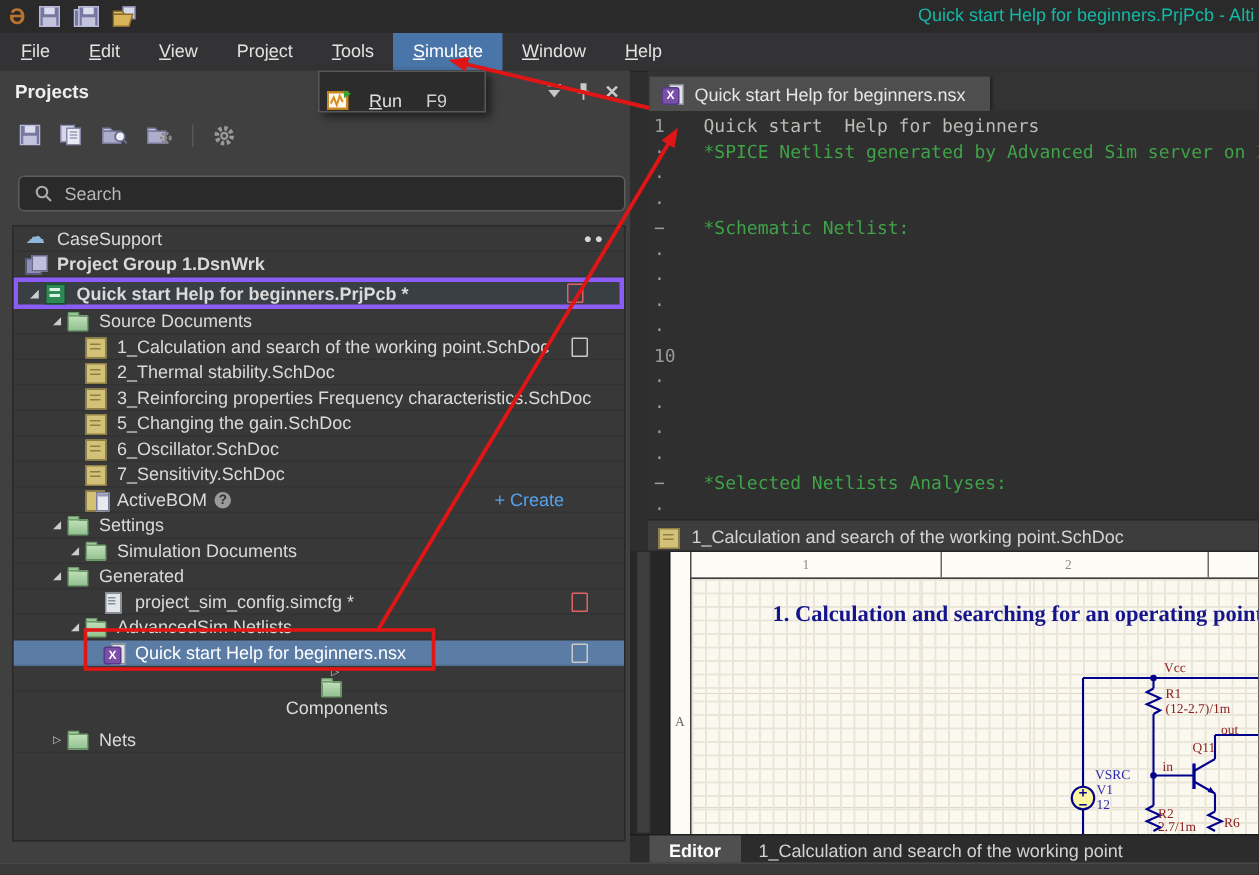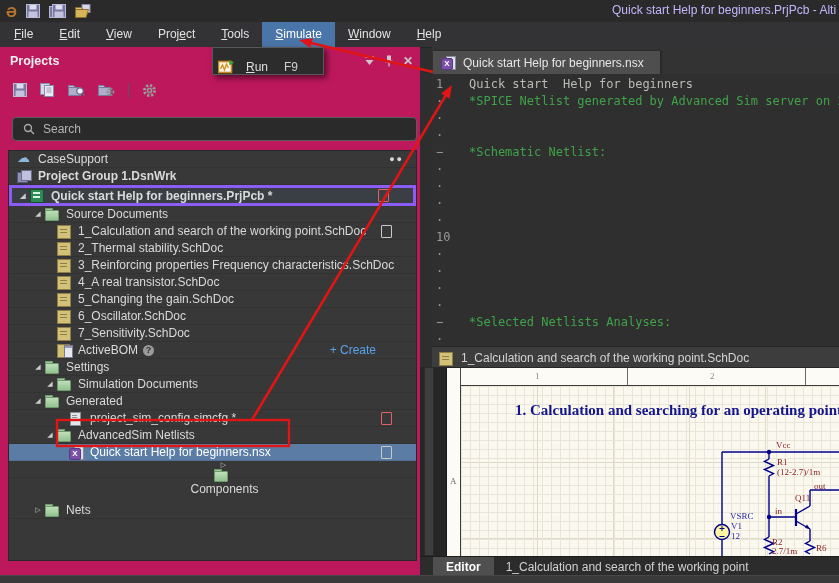--- a/index.html
+++ b/index.html
@@ -10,7 +10,7 @@
   .titlebar{position:absolute;top:0;left:0;right:0;height:22px;background:#2a2a2a;display:flex;align-items:center}
   .titlebar .tb-icons{display:flex;align-items:center;gap:9px;padding-left:6px}
   .tb-logo{color:#b8742f;font-weight:bold;font-size:15px;line-height:15px}
-  .win-title{position:absolute;left:612px;top:3px;white-space:nowrap;color:#c4b5fd;font-size:12px}
+  .win-title{position:absolute;left:612px;top:3px;white-space:nowrap;color:#14b8a6;font-size:12px}
   
   .menubar{position:absolute;top:22px;left:0;right:0;height:25px;background:#333335;border-bottom:1px solid #242424;display:flex;align-items:stretch;padding-left:1px}
   .menu-item{padding:5px 13px 4px 13px;color:#e2e2e2;cursor:default}

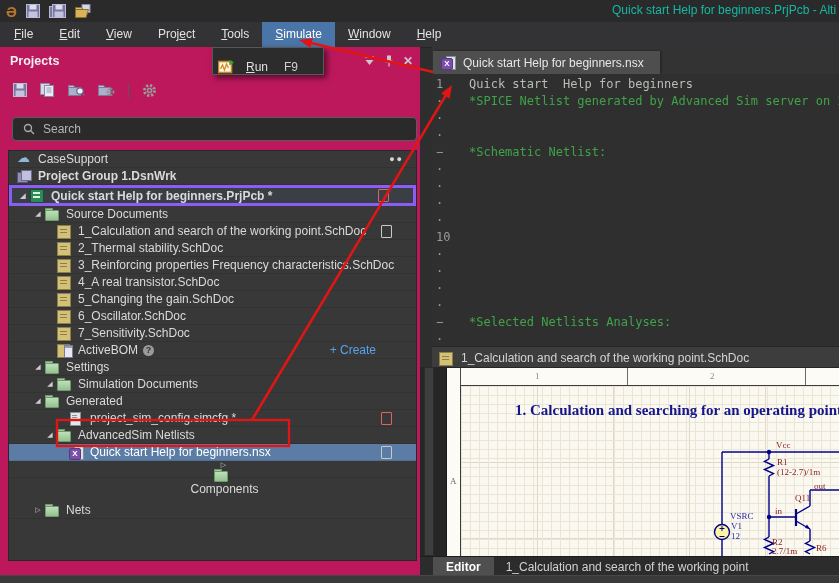--- a/index.html
+++ b/index.html
@@ -20,7 +20,7 @@
   .dropdown .run-label{margin-left:12px;color:#e0e0e0}
   .dropdown .run-shortcut{margin-left:16px;color:#cfcfcf}
   
-  .projects{position:absolute;top:47px;left:0;width:420px;height:528px;background:#be185d}
+  .projects{position:absolute;top:47px;left:0;width:420px;height:528px;background:#404040}
   .pp-header{height:27px;display:flex;align-items:center}
   .pp-title{font-weight:bold;color:#efefef;padding-left:10px;font-size:12.5px}
   .pp-hicons{margin-left:auto;display:flex;align-items:center;gap:9px;padding-right:7px;color:#c9c9c9}

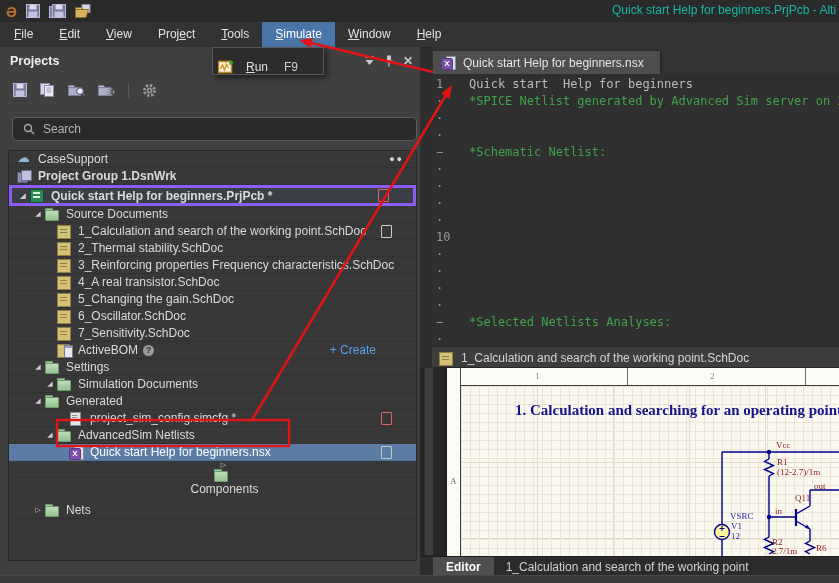--- a/index.html
+++ b/index.html
@@ -233,10 +233,6 @@
       <div class="trow" style="padding-left: 48px;">
         <span class="ico schdoc"></span>
         <span class="lbl">3_Reinforcing properties  Frequency characteristics.SchDoc</span>
-      </div>
-      <div class="trow" style="padding-left: 48px;">
-        <span class="ico schdoc"></span>
-        <span class="lbl">4_A real transistor.SchDoc</span>
       </div>
       <div class="trow" style="padding-left: 48px; text-align: right;">
         <span class="ico schdoc"></span>

